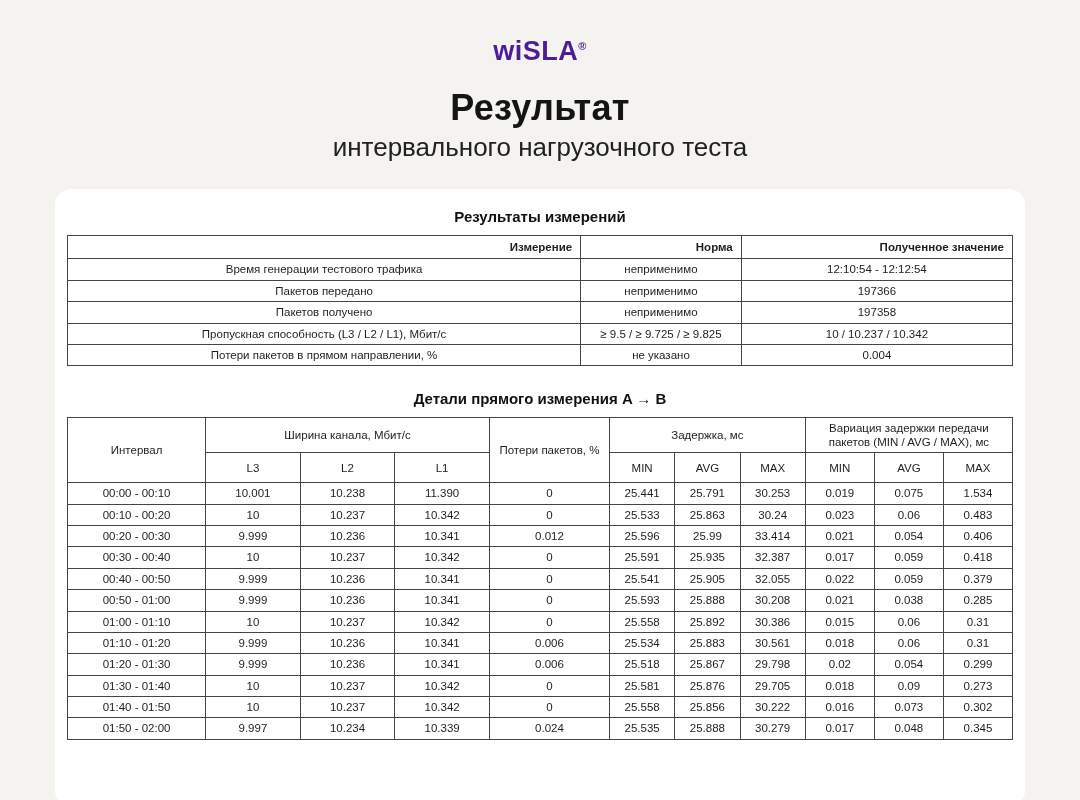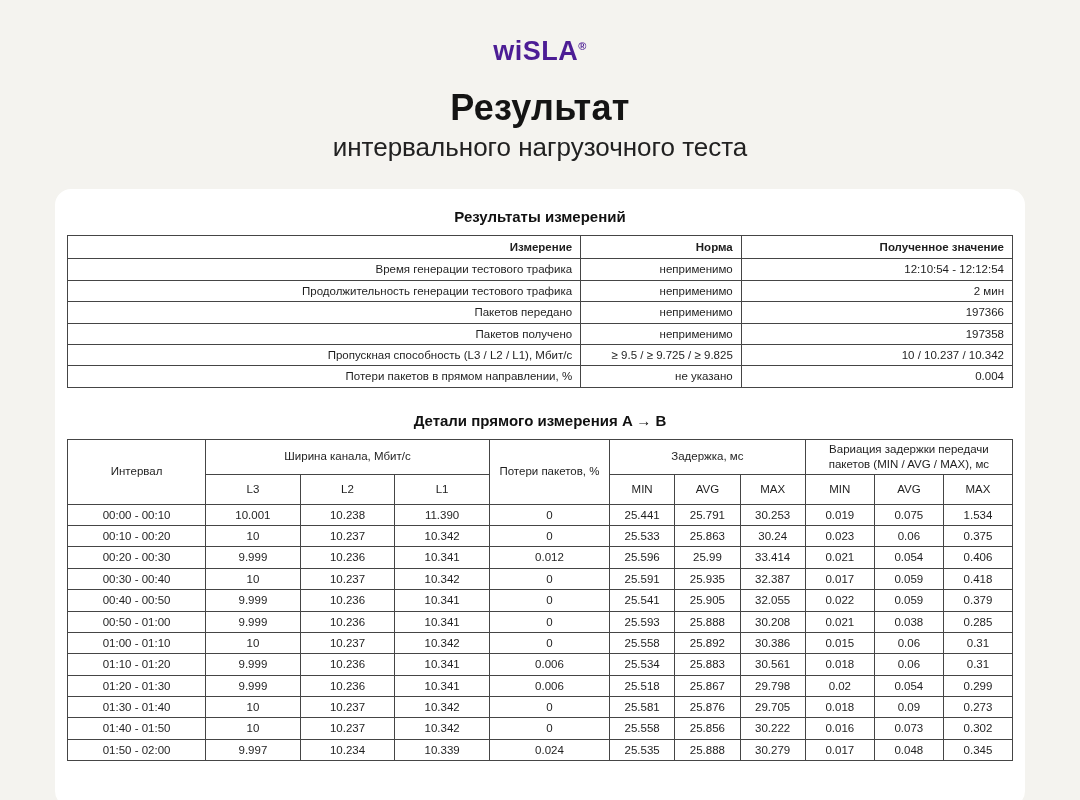--- a/index.html
+++ b/index.html
@@ -54,7 +54,7 @@
   th, td { border: 1px solid #454545; font-size: 11.5px; line-height: 1.25; overflow: hidden; white-space: nowrap; }
   
   .t1 th { font-weight: 700; text-align: right; padding: 4px 8px; height: 22px; }
-  .t1 td { text-align: right; padding: 3px 8px; height: 21px; }
+  .t1 td { text-align: center; padding: 3px 8px; height: 21px; }
   .t1 .c1 { width: 54.3%; }
   .t1 .c2 { width: 17.0%; }
   .t1 .c3 { width: 28.7%; }

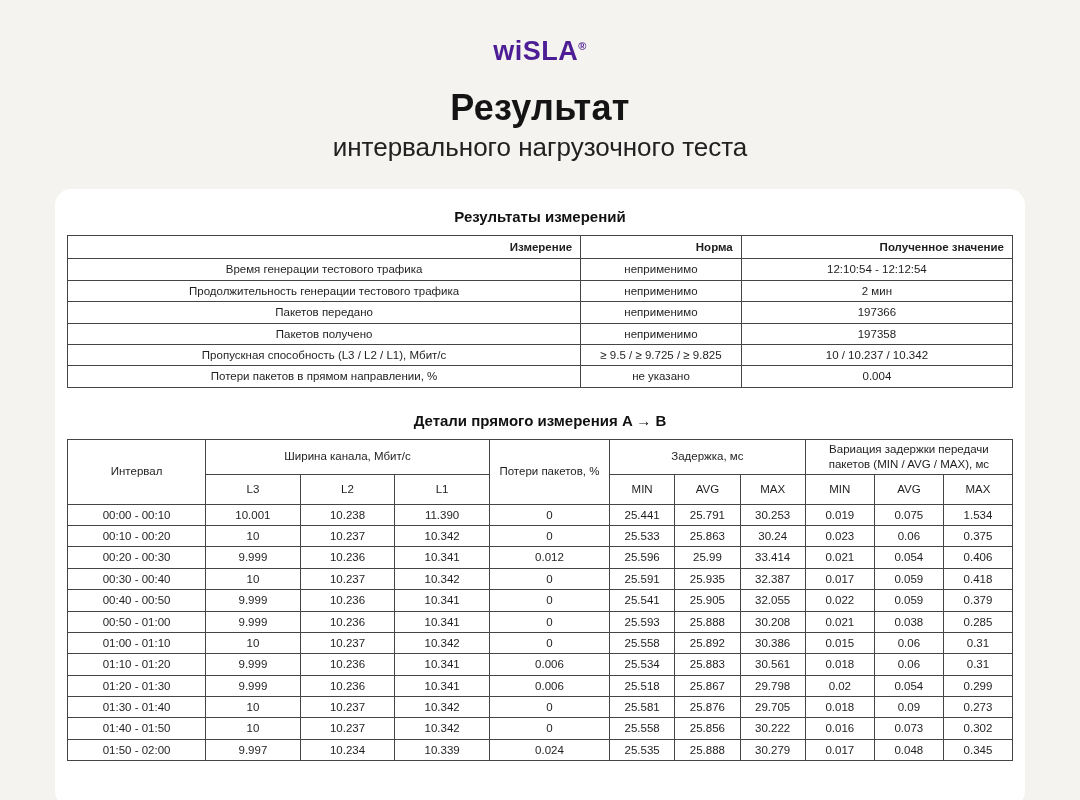--- a/index.html
+++ b/index.html
@@ -103,11 +103,6 @@
           <td>12:10:54 - 12:12:54</td>
         </tr>
         <tr>
-          <td>Продолжительность генерации тестового трафика</td>
-          <td>неприменимо</td>
-          <td>2 мин</td>
-        </tr>
-        <tr>
           <td>Пакетов передано</td>
           <td>неприменимо</td>
           <td>197366</td>

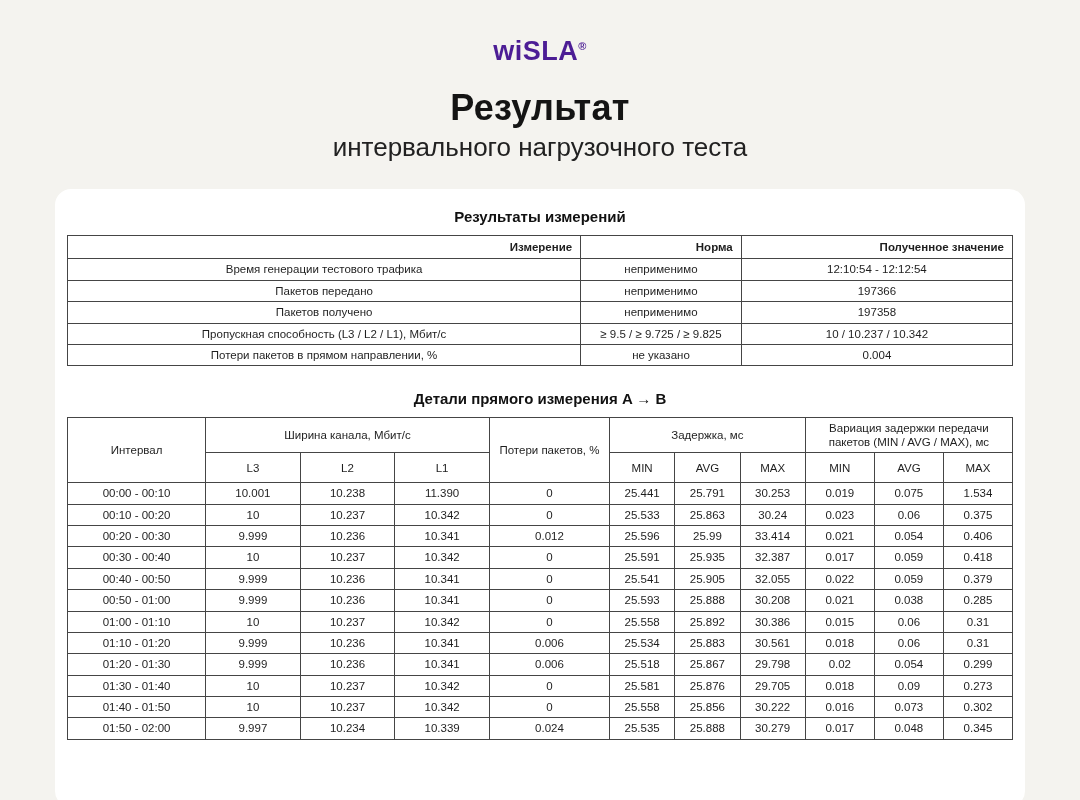--- a/index.html
+++ b/index.html
@@ -186,7 +186,7 @@
           <td>30.24</td>
           <td>0.023</td>
           <td>0.06</td>
-          <td>0.375</td>
+          <td>0.483</td>
         </tr>
         <tr>
           <td>00:20 - 00:30</td>

